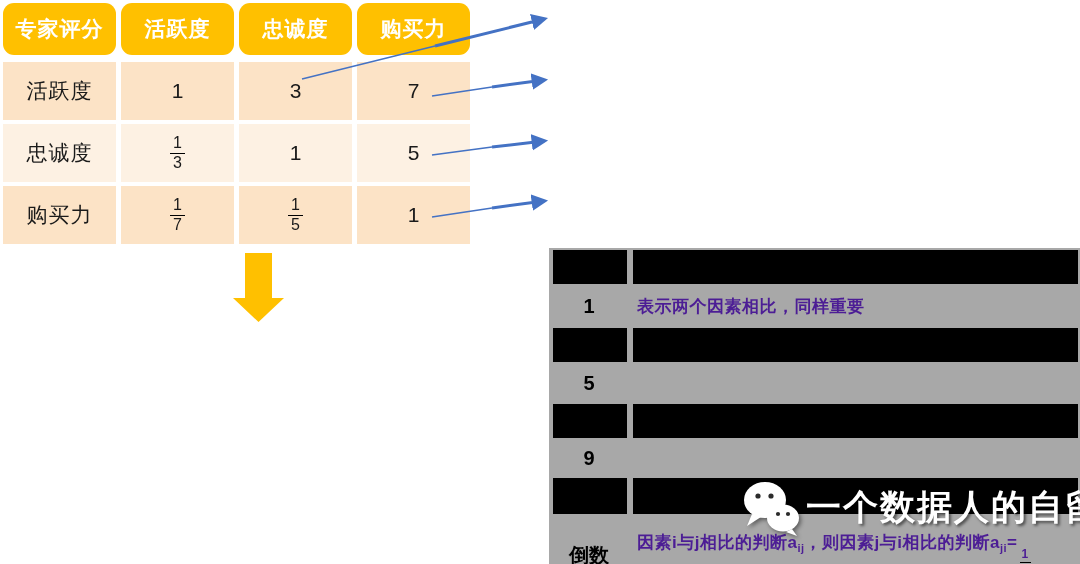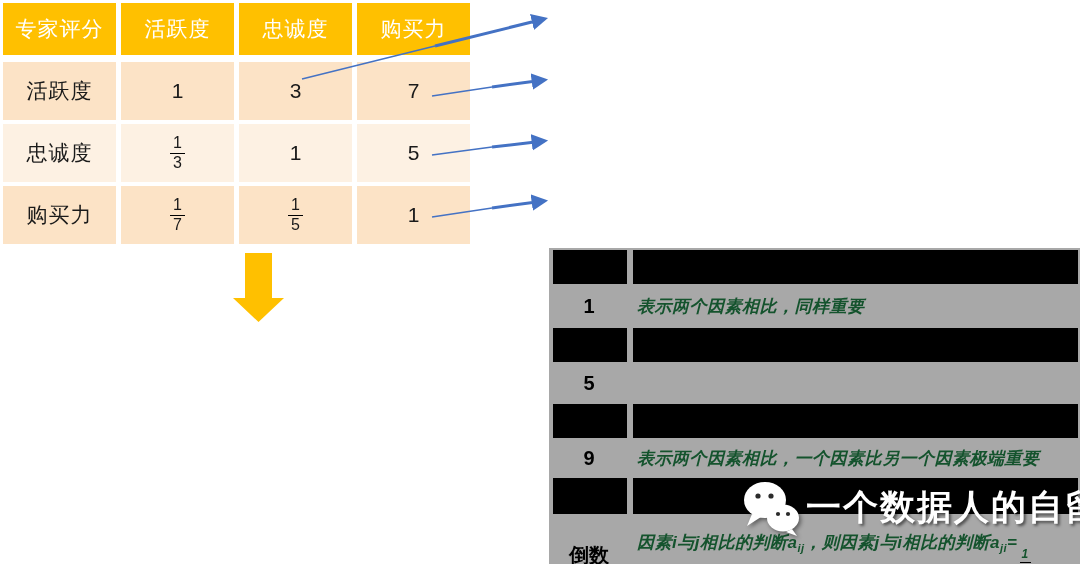--- a/index.html
+++ b/index.html
@@ -24,7 +24,7 @@
   .m-row>div{flex:1;display:flex;align-items:center;justify-content:center;}
   .m-header{height:52px;margin-bottom:7px;}
   .m-header>div{background:var(--accent-orange);color:var(--header-text);
-    font-size:21px;font-weight:normal;letter-spacing:1px;}
+    font-size:21px;font-weight:bold;letter-spacing:1px;border-radius:11px;}
   .m-body{height:58px;margin-bottom:4px;}
   .m-body>div{font-size:21px;color:var(--body-text);}
   .m-body.odd>div{background:var(--row-peach);}

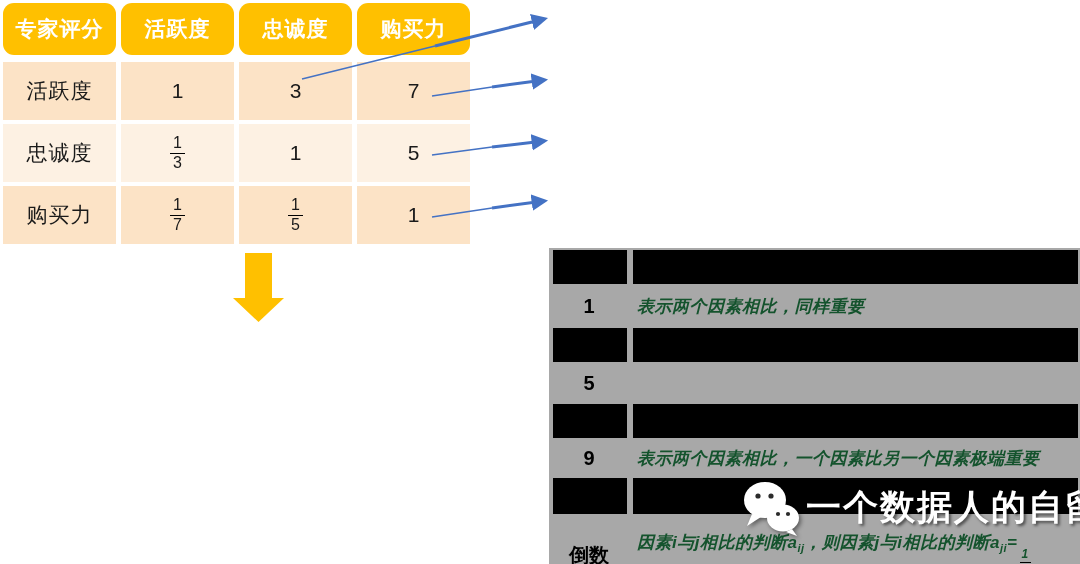--- a/index.html
+++ b/index.html
@@ -45,8 +45,8 @@
   .s-black .bc2{flex:1;background:var(--redacted);}
   .s-text{position:absolute;left:0;right:0;display:flex;align-items:center;}
   .s-text .val{width:80px;text-align:center;font-size:20px;font-weight:bold;color:#000;}
-  .s-text .desc{flex:1;padding-left:8px;font-size:17px;font-weight:bold;color:#14532d;
-    letter-spacing:0.5px;white-space:nowrap;font-style:italic;}
+  .s-text .desc{flex:1;padding-left:8px;font-size:17px;font-weight:bold;color:#4c1d95;
+    letter-spacing:0.5px;white-space:nowrap;}
   sub.ss{font-size:11px;vertical-align:-4px;font-weight:bold;margin-top:40px;}
   .sfrac{display:inline-flex;flex-direction:column;align-items:center;vertical-align:-10px;
     font-size:12px;line-height:1.1;font-weight:bold;margin-left:1px;}

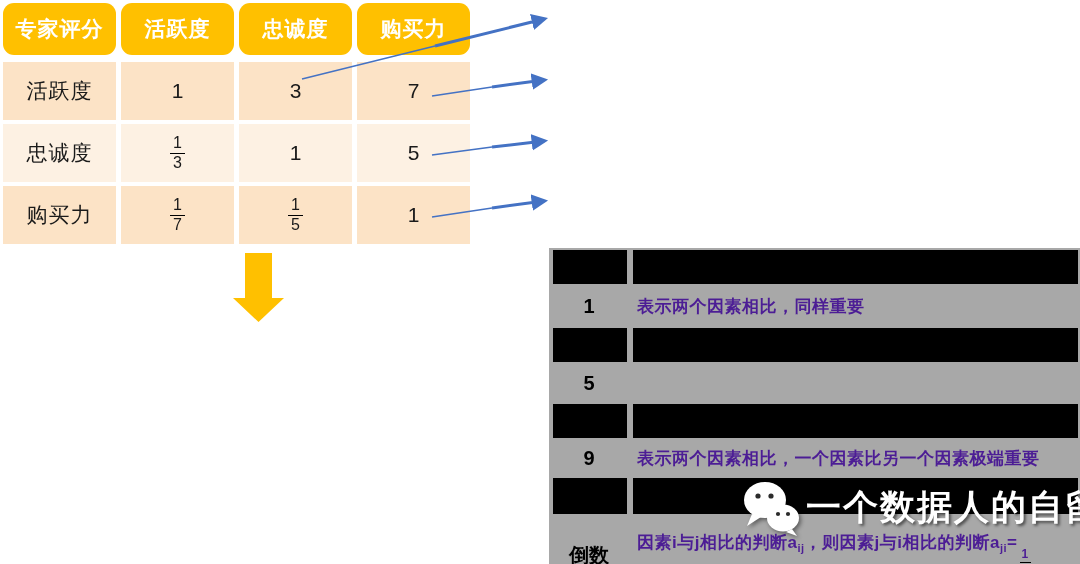--- a/index.html
+++ b/index.html
@@ -156,7 +156,6 @@
     </div>
     <div class="s-text" style="top:190px;height:40px;">
       <div class="val">9</div>
-      <div class="desc">表示两个因素相比，一个因素比另一个因素极端重要</div>
     </div>
     <div class="s-black" style="top:230px;height:36px;">
       <div class="bc1"></div>

